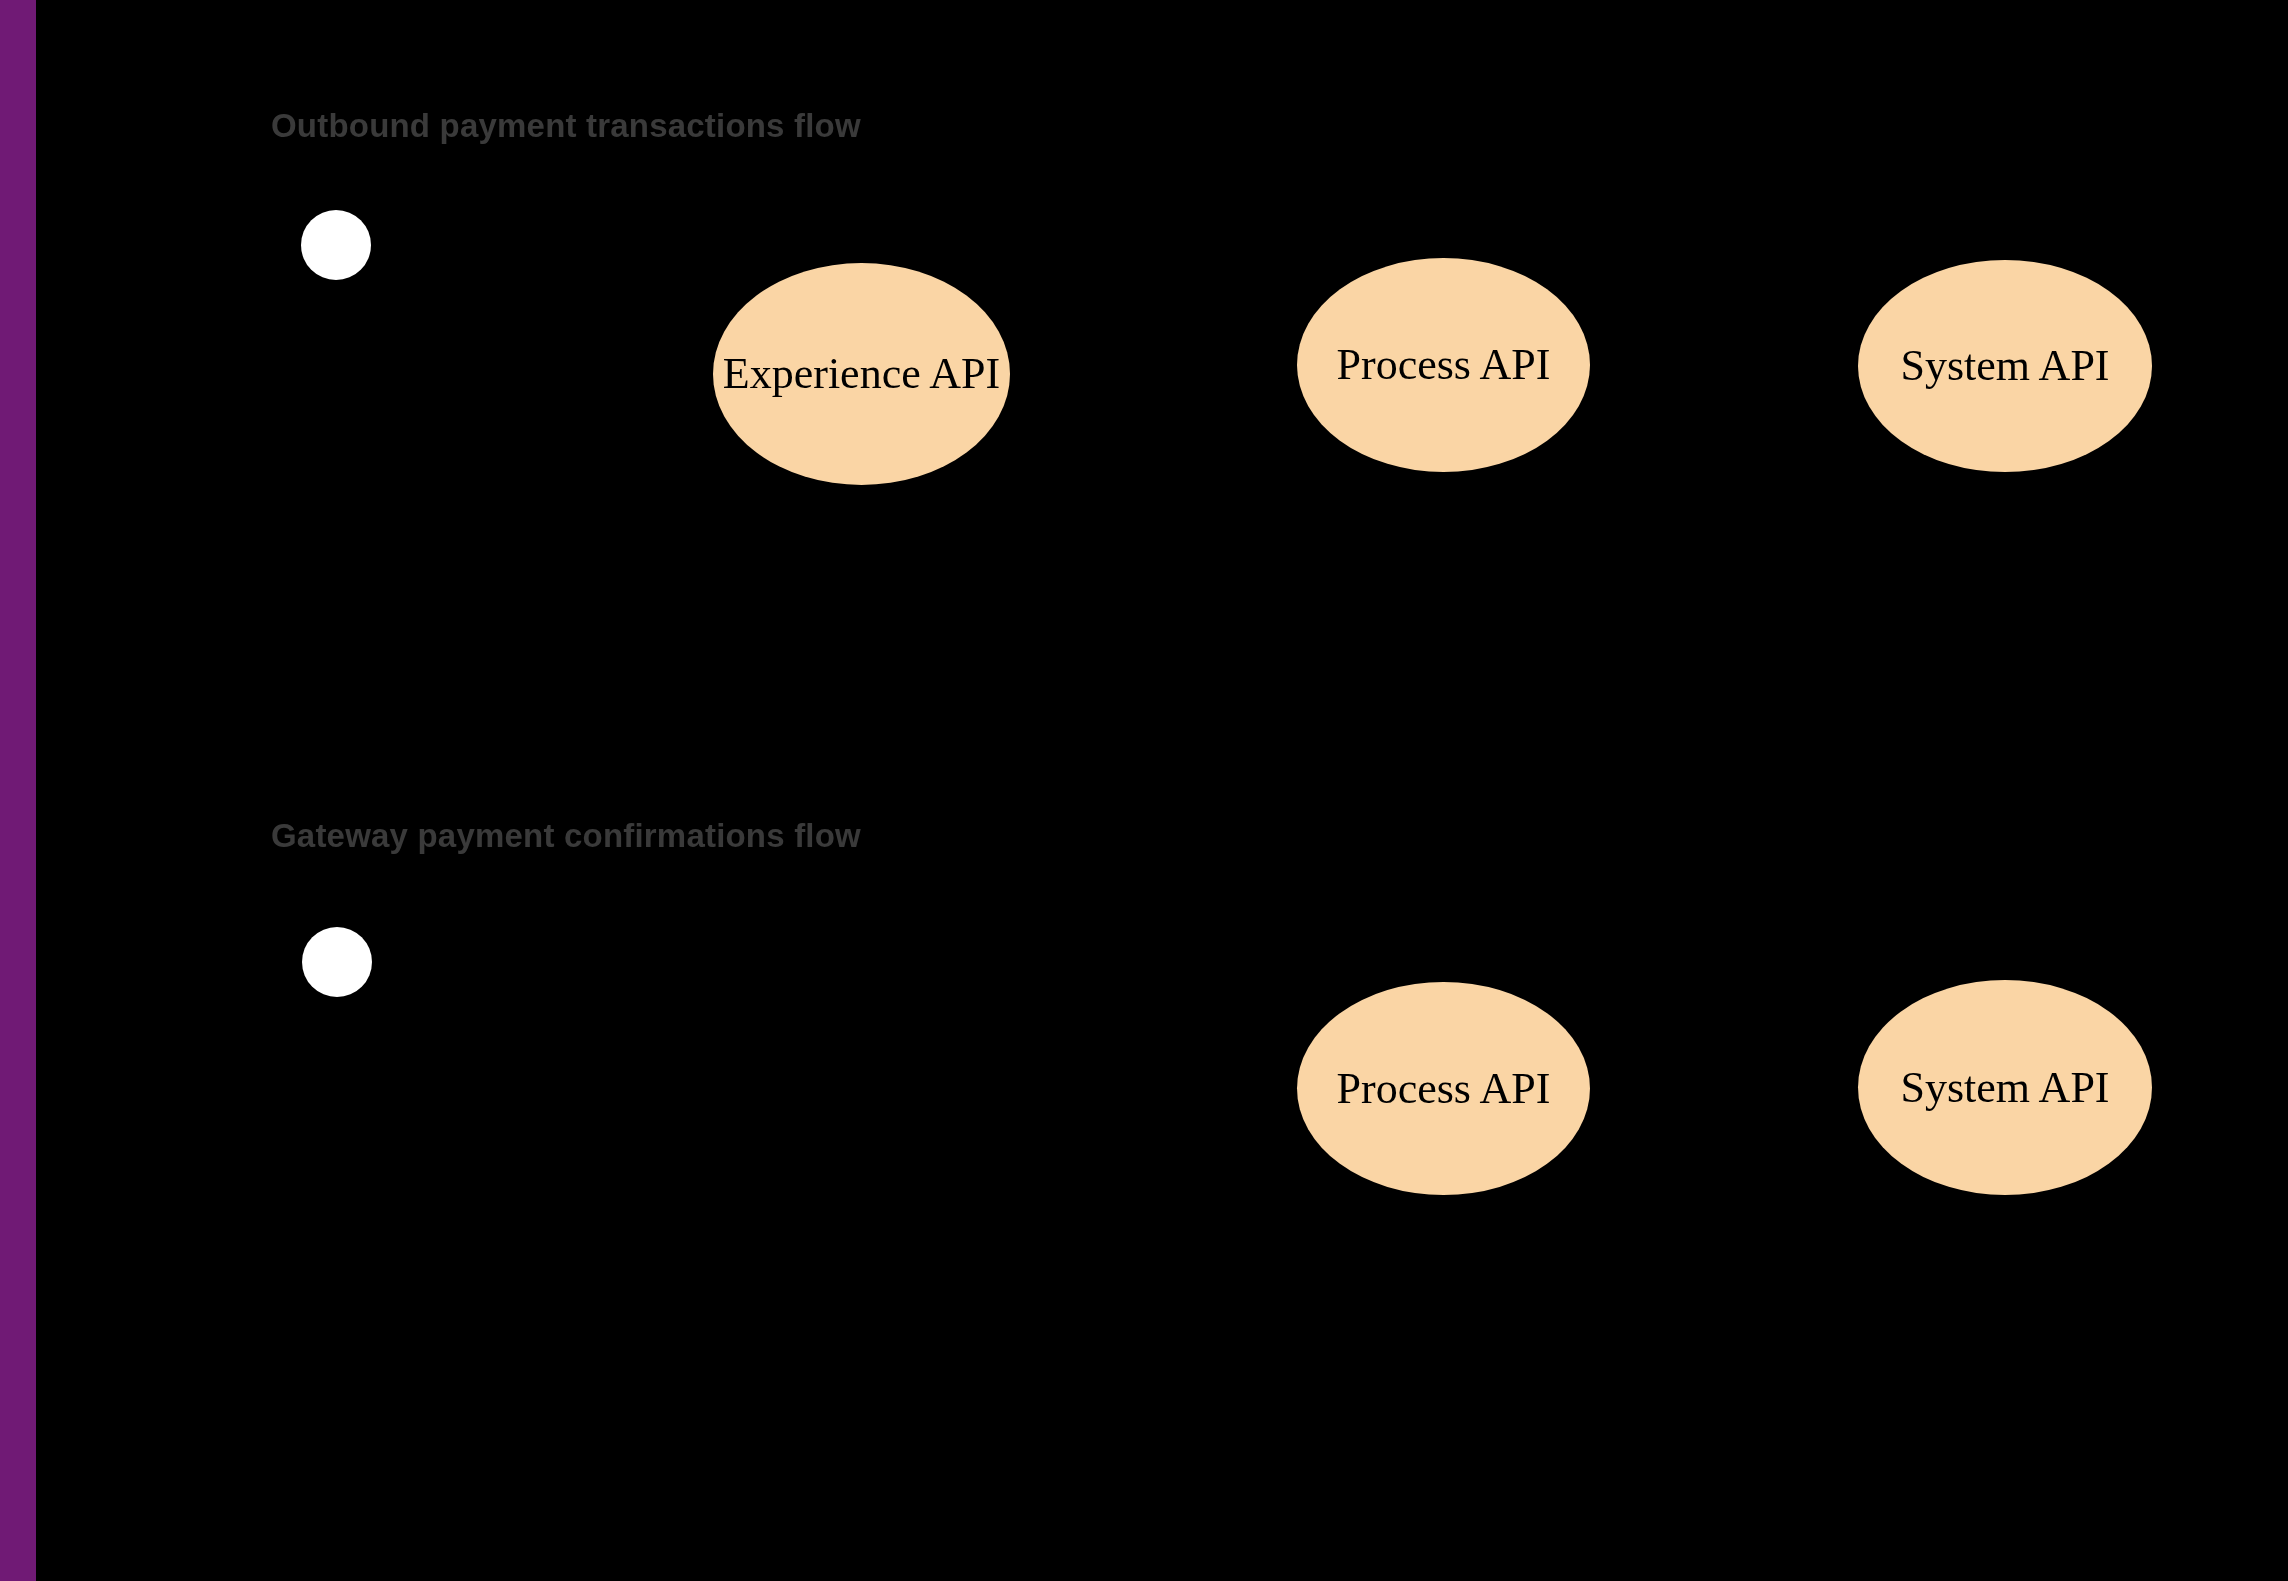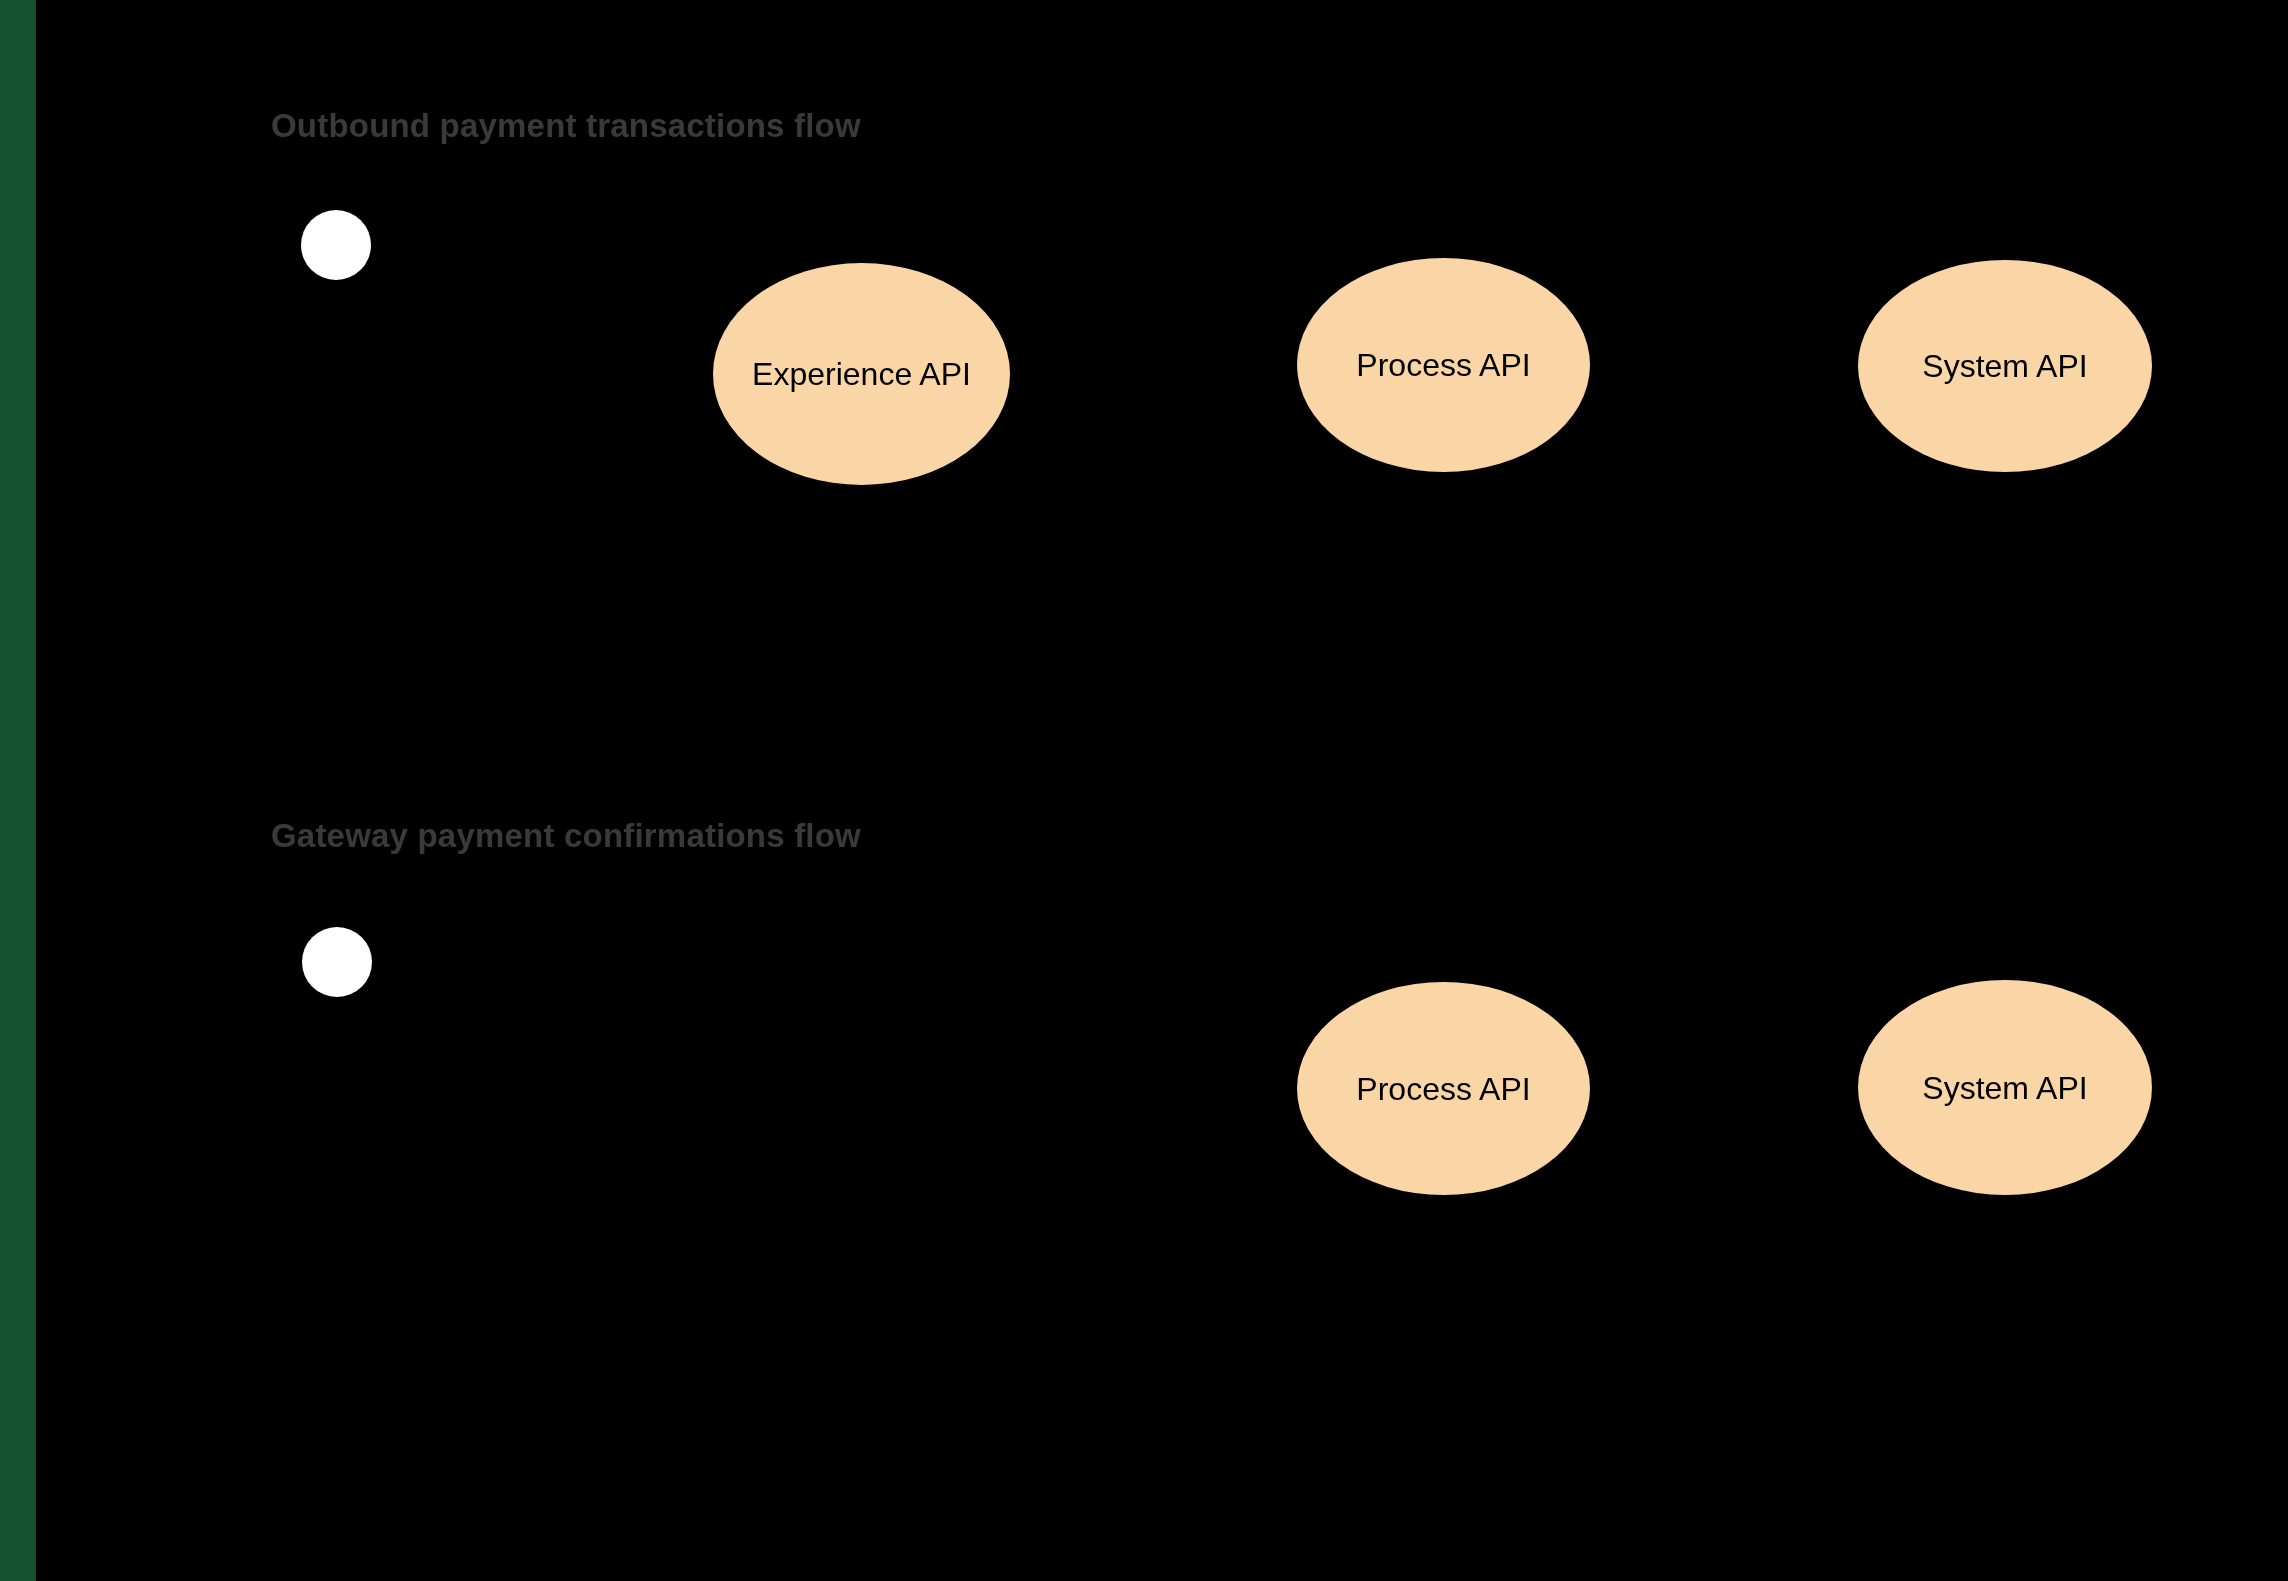--- a/index.html
+++ b/index.html
@@ -12,7 +12,7 @@
     position: relative;
     width: 2288px;
     height: 1581px;
-    background: #14532d;
+    background: #701a75;
     overflow: hidden;
     font-family: "Liberation Sans", sans-serif;
   }

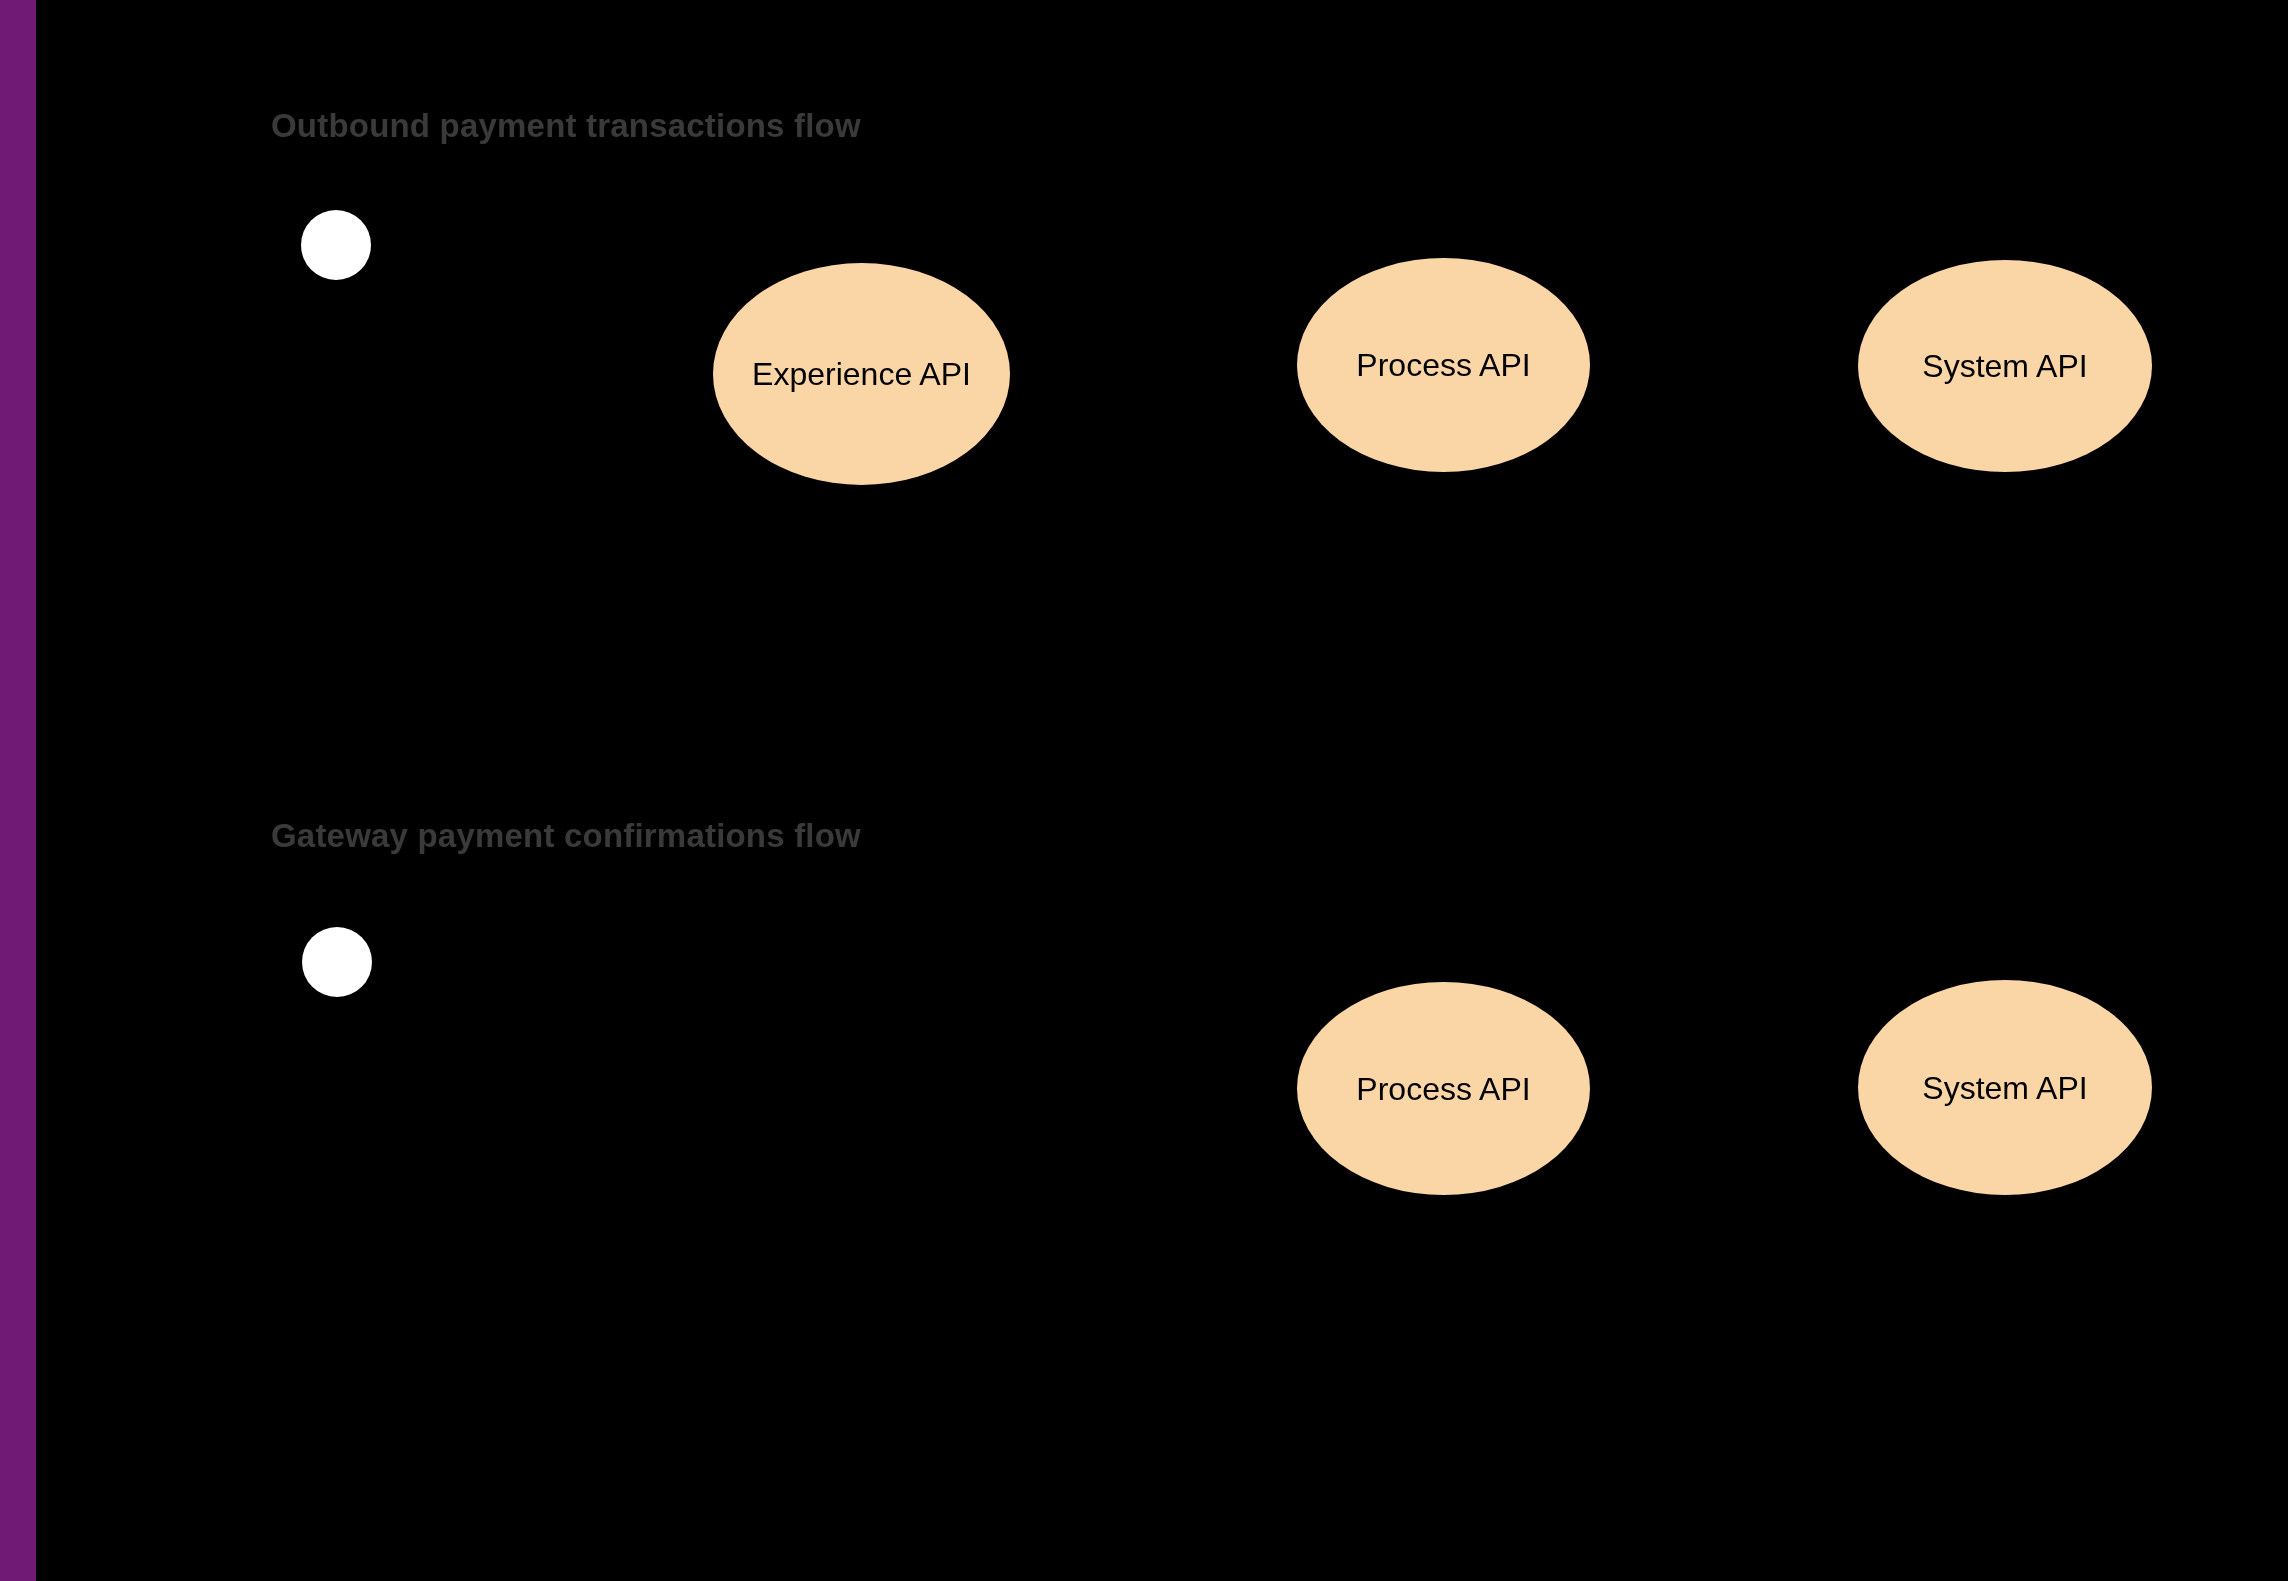--- a/index.html
+++ b/index.html
@@ -57,9 +57,9 @@
   }
   .node-label {
     color: #000000;
-    font-family: Liberation Sans, sans-serif;
+    font-family: Liberation Serif, serif;
     font-weight: normal;
-    font-size: 32px;
+    font-size: 44px;
     line-height: 40px;
     white-space: pre-line;
   }

